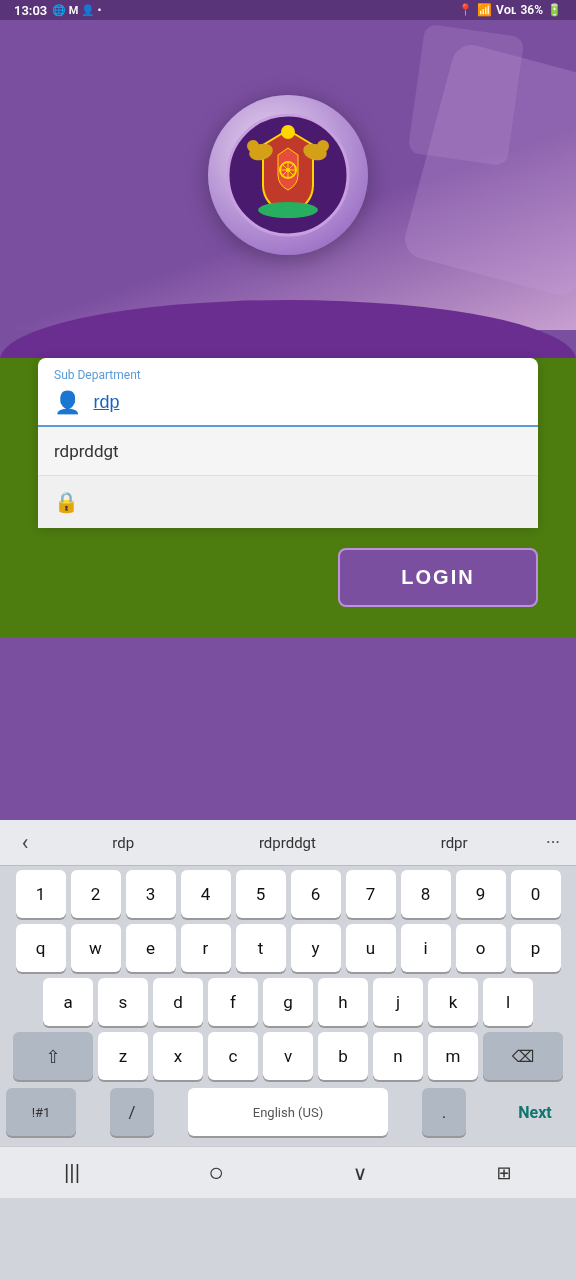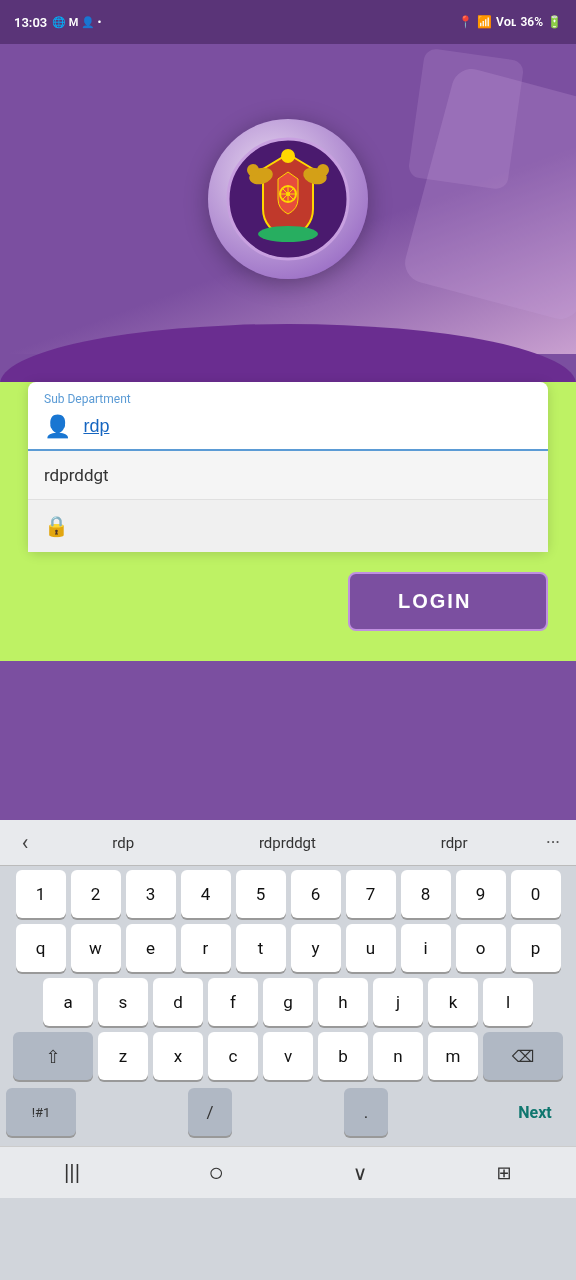--- a/index.html
+++ b/index.html
@@ -16,7 +16,7 @@
     
     .status-bar {
       width: 100%;
-      height: 44px;
+      height: 20px;
       background: #5a3478;
       display: flex;
       align-items: center;

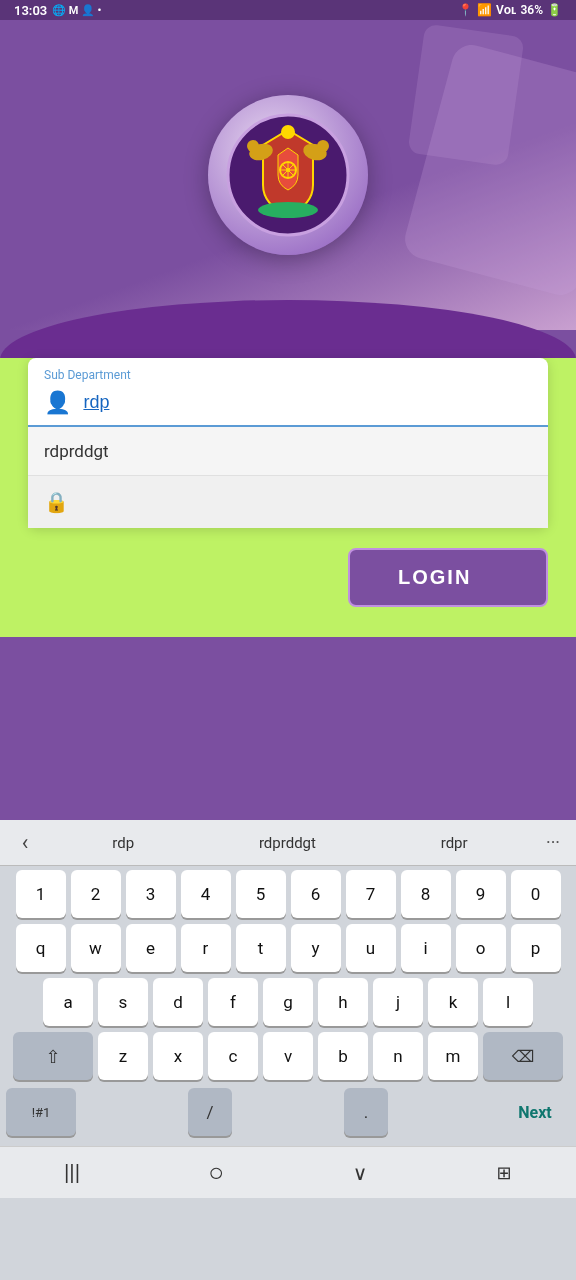--- a/index.html
+++ b/index.html
@@ -98,9 +98,9 @@
 
     
     .main-content {
-      background: #bef264;
+      background: #4d7c0f;
       width: 100%;
-      padding: 0 28px 20px;
+      padding: 0 38px 20px;
       position: relative;
       z-index: 2;
       margin-top: -2px;

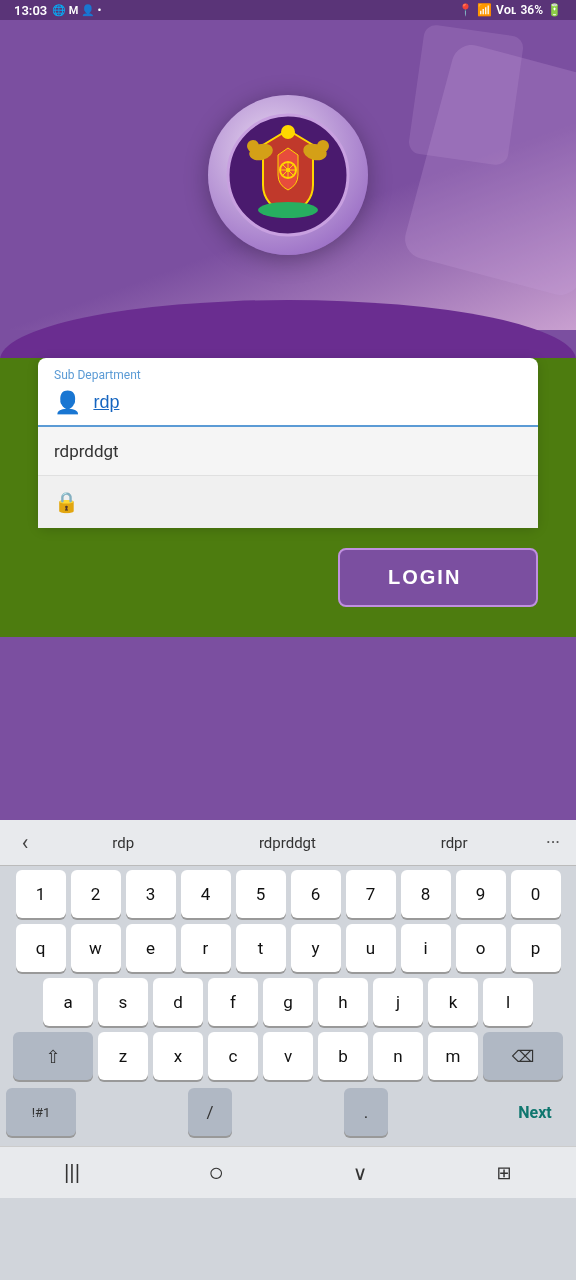--- a/index.html
+++ b/index.html
@@ -190,7 +190,7 @@
       padding: 16px 48px;
       cursor: pointer;
       min-width: 200px;
-      text-align: left;
+      text-align: center;
     }
 
     

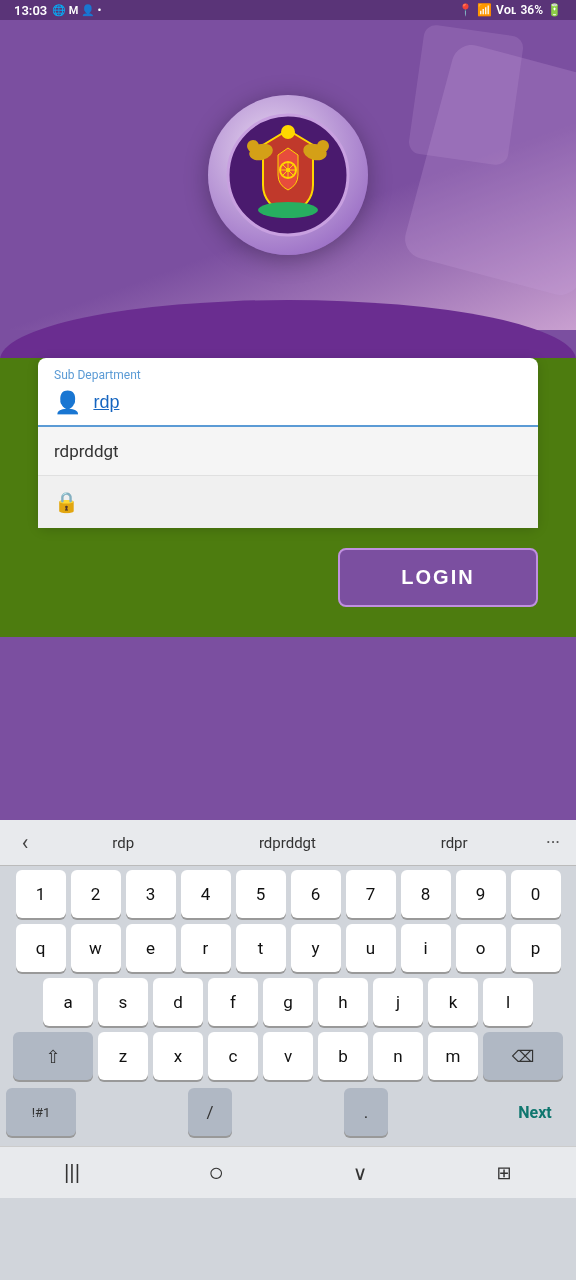--- a/index.html
+++ b/index.html
@@ -452,6 +452,7 @@
     <div class="kb-bottom-row">
       <div class="kb-key action wide" style="font-size:13px; max-width:70px;">!#1</div>
       <div class="kb-key action" style="max-width:44px;">/</div>
+      <div class="kb-key extra-wide" style="font-size:13px; color:#555;">English (US)</div>
       <div class="kb-key dot-key action">.</div>
       <div class="kb-key blue-action wide" style="max-width:70px; color:#0f766e; font-weight:bold;">Next</div>
     </div>

